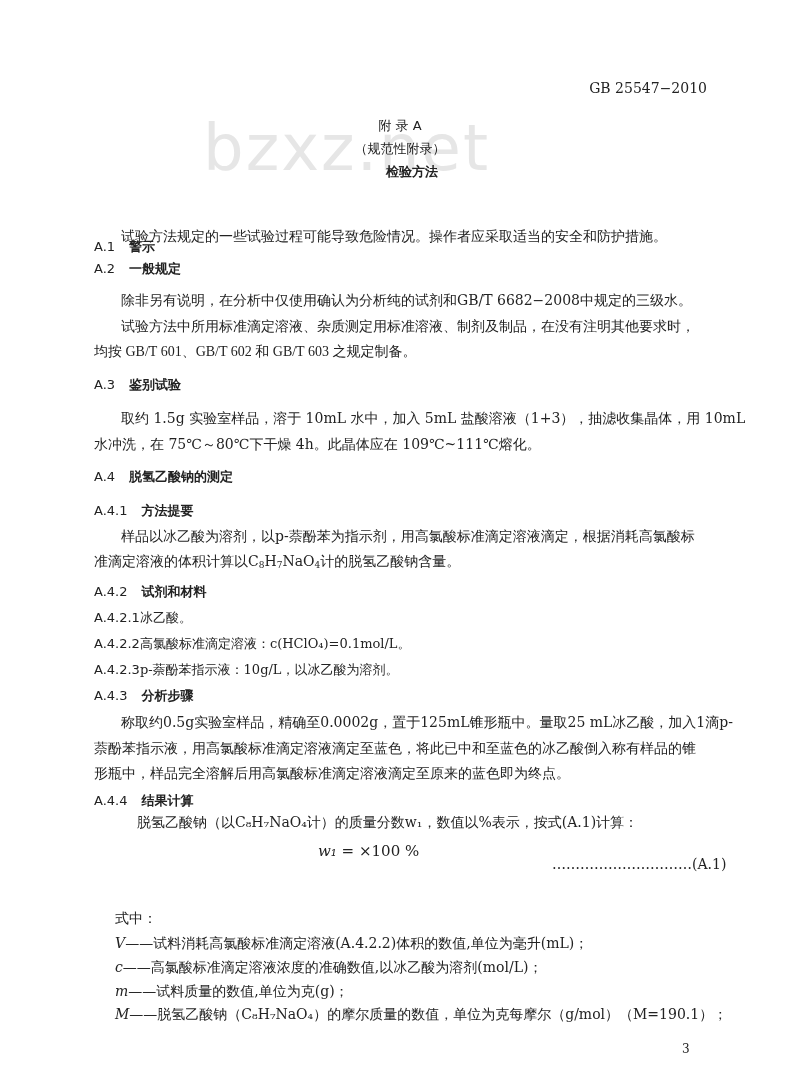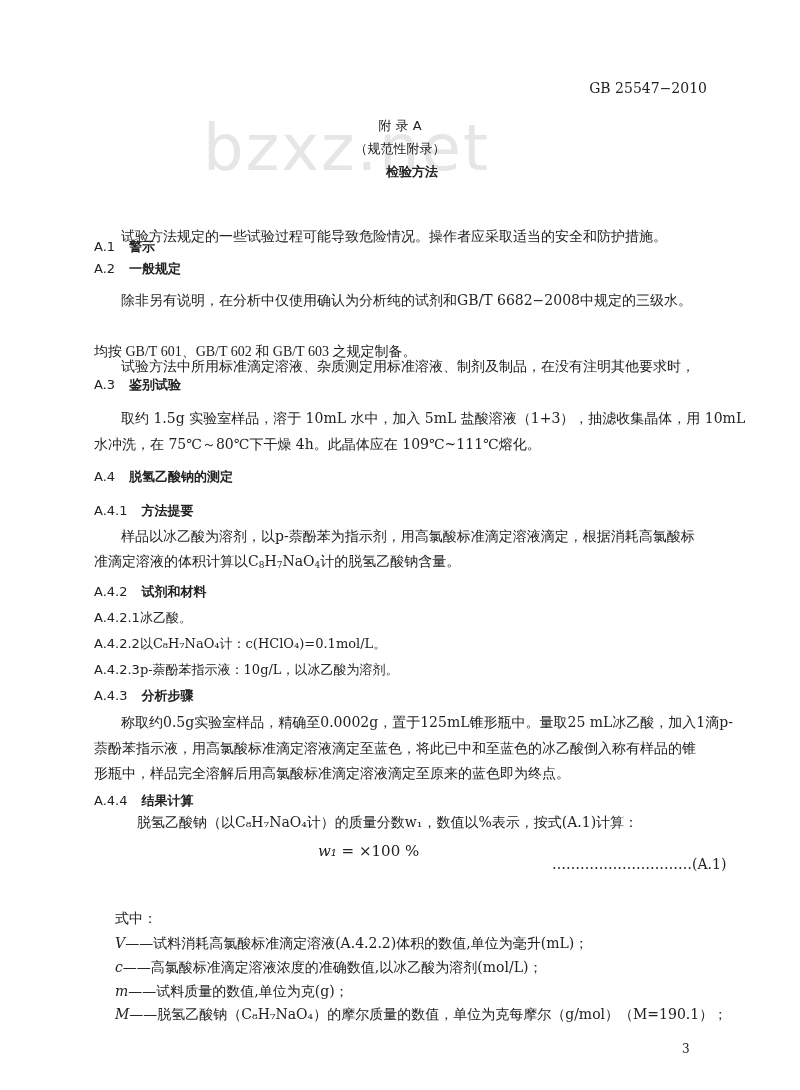--- a/index.html
+++ b/index.html
@@ -44,7 +44,7 @@
   <span class="num">A.2</span><span class="t">一般规定</span>
 </div>
 <div class="abs p ind" style="top:292px;">除非另有说明，在分析中仅使用确认为分析纯的试剂和GB/T 6682−2008中规定的三级水。</div>
-<div class="abs p ind" style="top:318px;margin-top:40px;">试验方法中所用标准滴定溶液、杂质测定用标准溶液、制剂及制品，在没有注明其他要求时，</div>
+<div class="abs p ind" style="top:318px;">试验方法中所用标准滴定溶液、杂质测定用标准溶液、制剂及制品，在没有注明其他要求时，</div>
 <div class="abs p left0" style="top:343px;font-family:Liberation Serif, serif;">均按 GB/T 601、GB/T 602 和 GB/T 603 之规定制备。</div>
 
 <div class="abs sec left0" style="top:376px;">

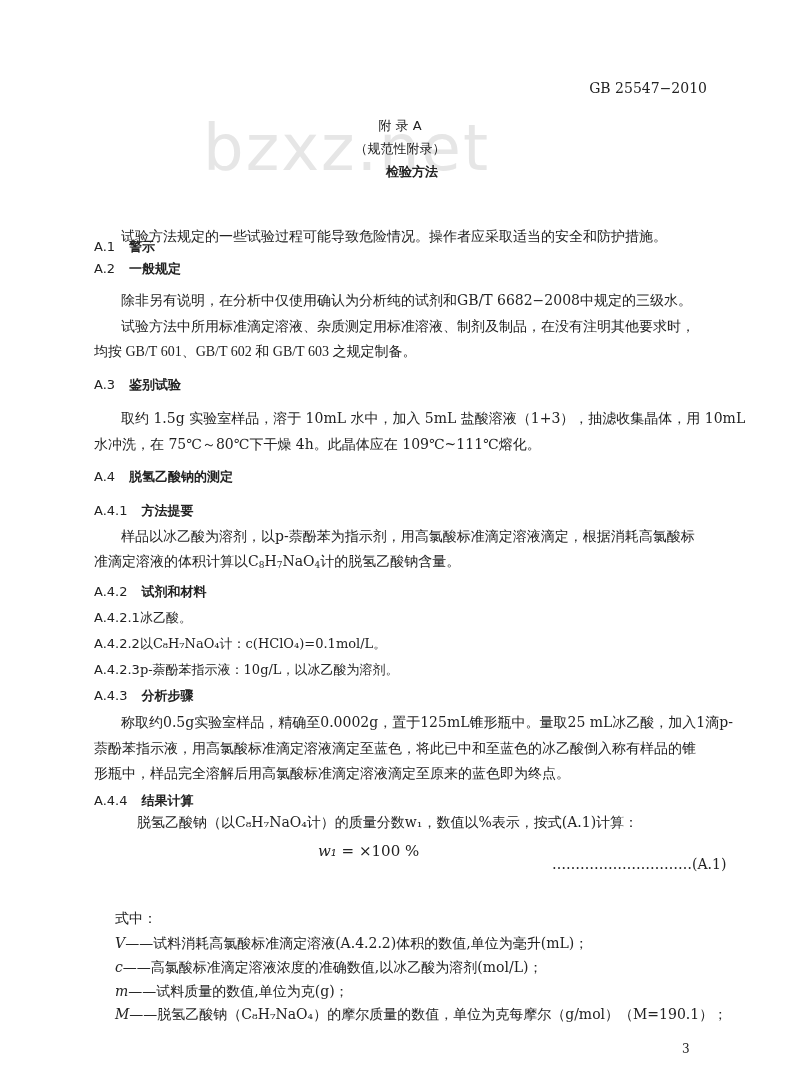--- a/index.html
+++ b/index.html
@@ -72,7 +72,7 @@
   <span class="num">A.4.2.1</span><span class="t">冰乙酸。</span>
 </div>
 <div class="abs sec sub left0" style="top:635px;">
-  <span class="num">A.4.2.2</span><span class="t">以C₈H₇NaO₄计：c(HClO₄)=0.1mol/L。</span>
+  <span class="num">A.4.2.2</span><span class="t">高氯酸标准滴定溶液：c(HClO₄)=0.1mol/L。</span>
 </div>
 <div class="abs sec sub left0" style="top:661px;">
   <span class="num">A.4.2.3</span><span class="t">p-萘酚苯指示液：10g/L，以冰乙酸为溶剂。</span>

